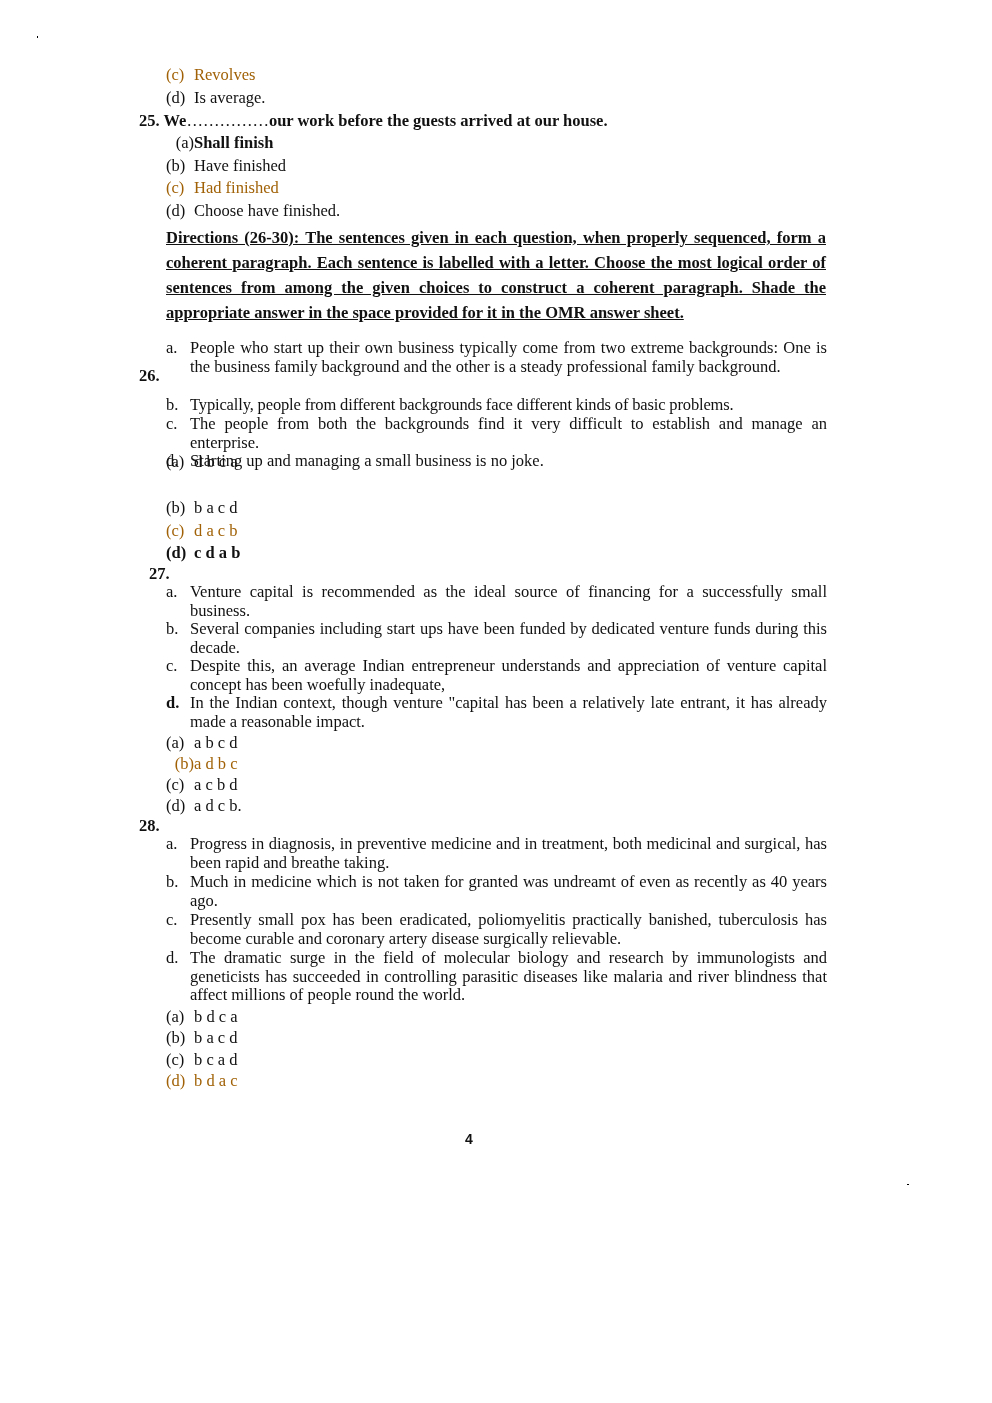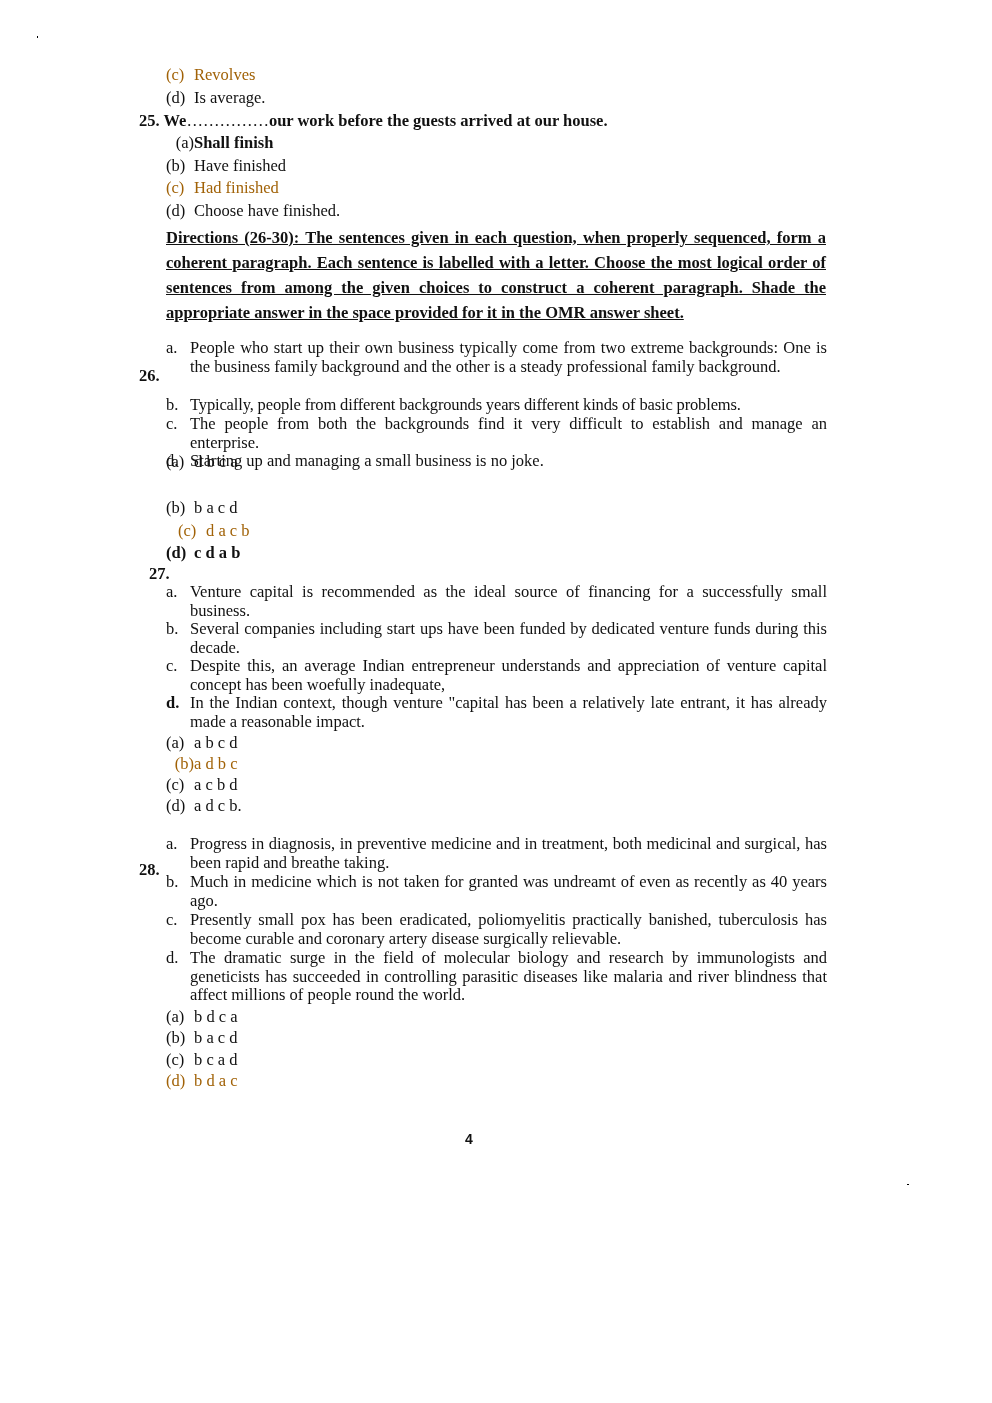--- a/index.html
+++ b/index.html
@@ -60,7 +60,7 @@
 </div>
 <div class="item" style="top:396px;">
   <span class="il">b.</span>
-  <div class="it" style="white-space:nowrap; letter-spacing:-0.15px;">Typically, people from different backgrounds years different kinds of basic problems.</div>
+  <div class="it" style="white-space:nowrap; letter-spacing:-0.15px;">Typically, people from different backgrounds face different kinds of basic problems.</div>
 </div>
 <div class="item" style="top:415px;">
   <span class="il">c.</span>

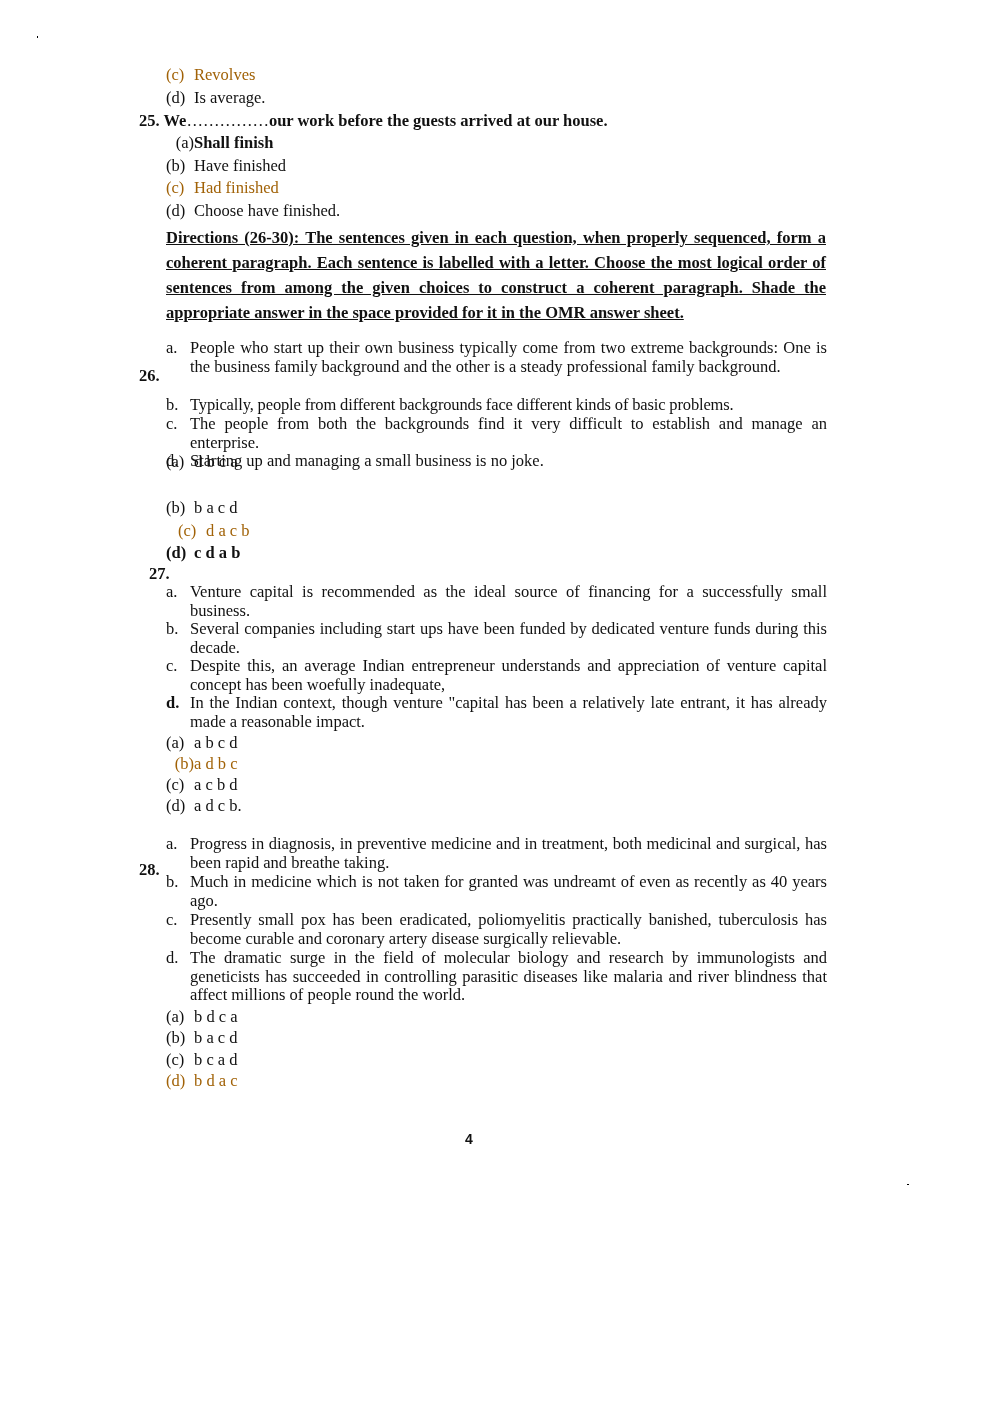--- a/index.html
+++ b/index.html
@@ -76,7 +76,7 @@
 <div class="opt" style="top:498px;">
   <span class="lab">(b)</span><span>b a c d</span>
 </div>
-<div class="opt red" style="top:521px;margin-left:12px;">
+<div class="opt red" style="top:521px;">
   <span class="lab">(c)</span><span>d a c b</span>
 </div>
 <div class="opt" style="top:543px;font-weight:bold;">

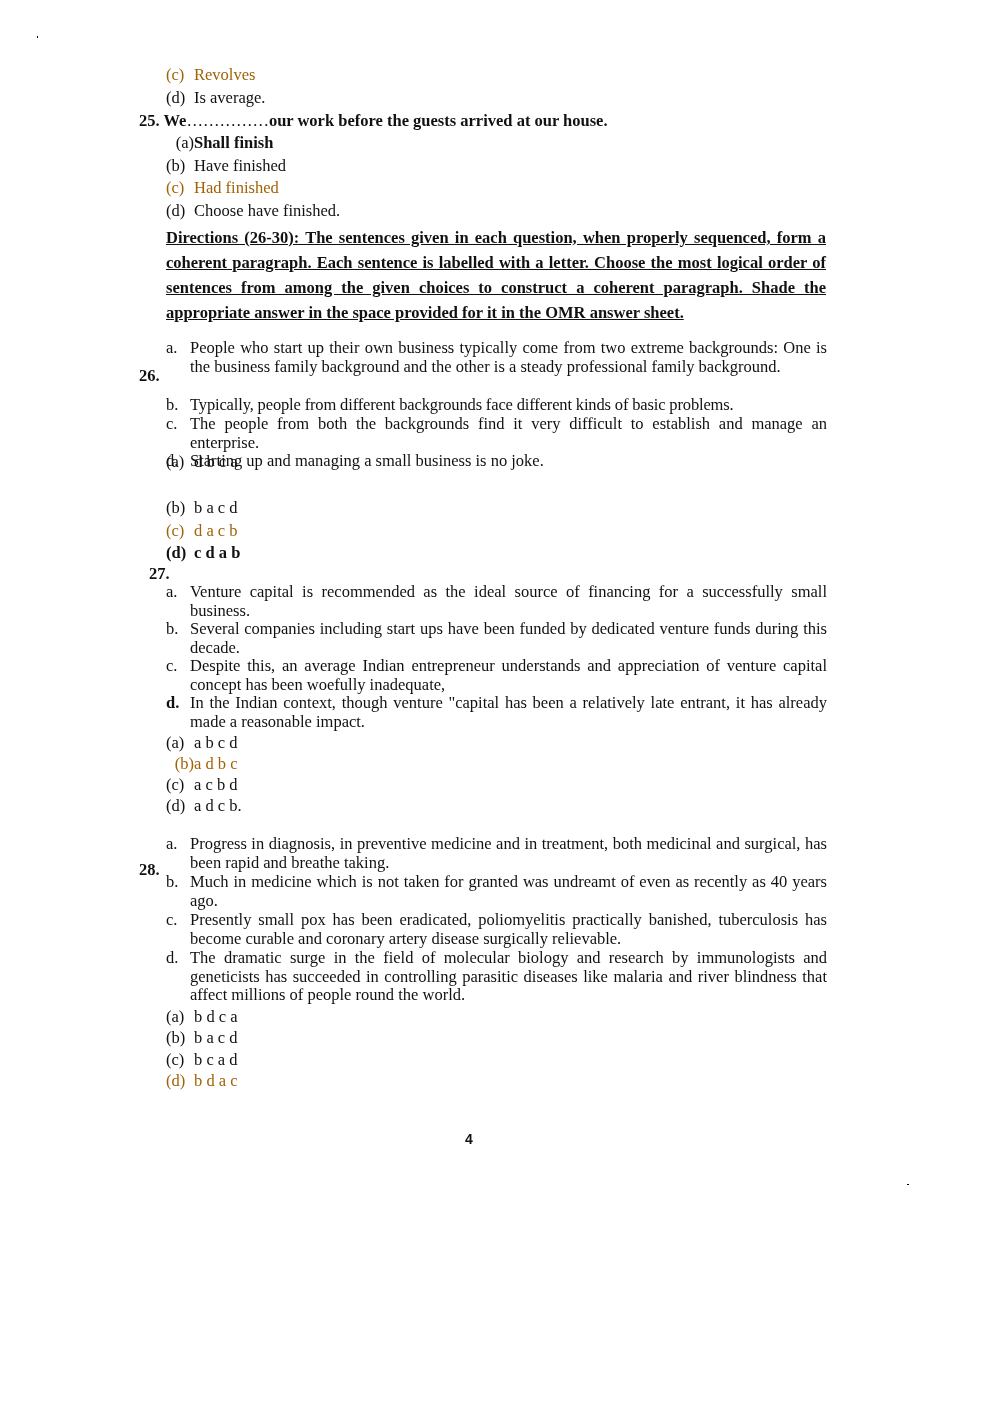--- a/index.html
+++ b/index.html
@@ -113,7 +113,7 @@
   <span class="lab">(d)</span><span>a d c b.</span>
 </div>
 
-<div class="qnum" style="left:139px; top:816px;margin-top:44px;">28.</div>
+<div class="qnum" style="left:139px; top:816px;">28.</div>
 <div class="item" style="top:835px;">
   <span class="il">a.</span>
   <div class="it">Progress in diagnosis, in preventive medicine and in treatment, both medicinal and surgical, has been rapid and breathe taking.</div>

